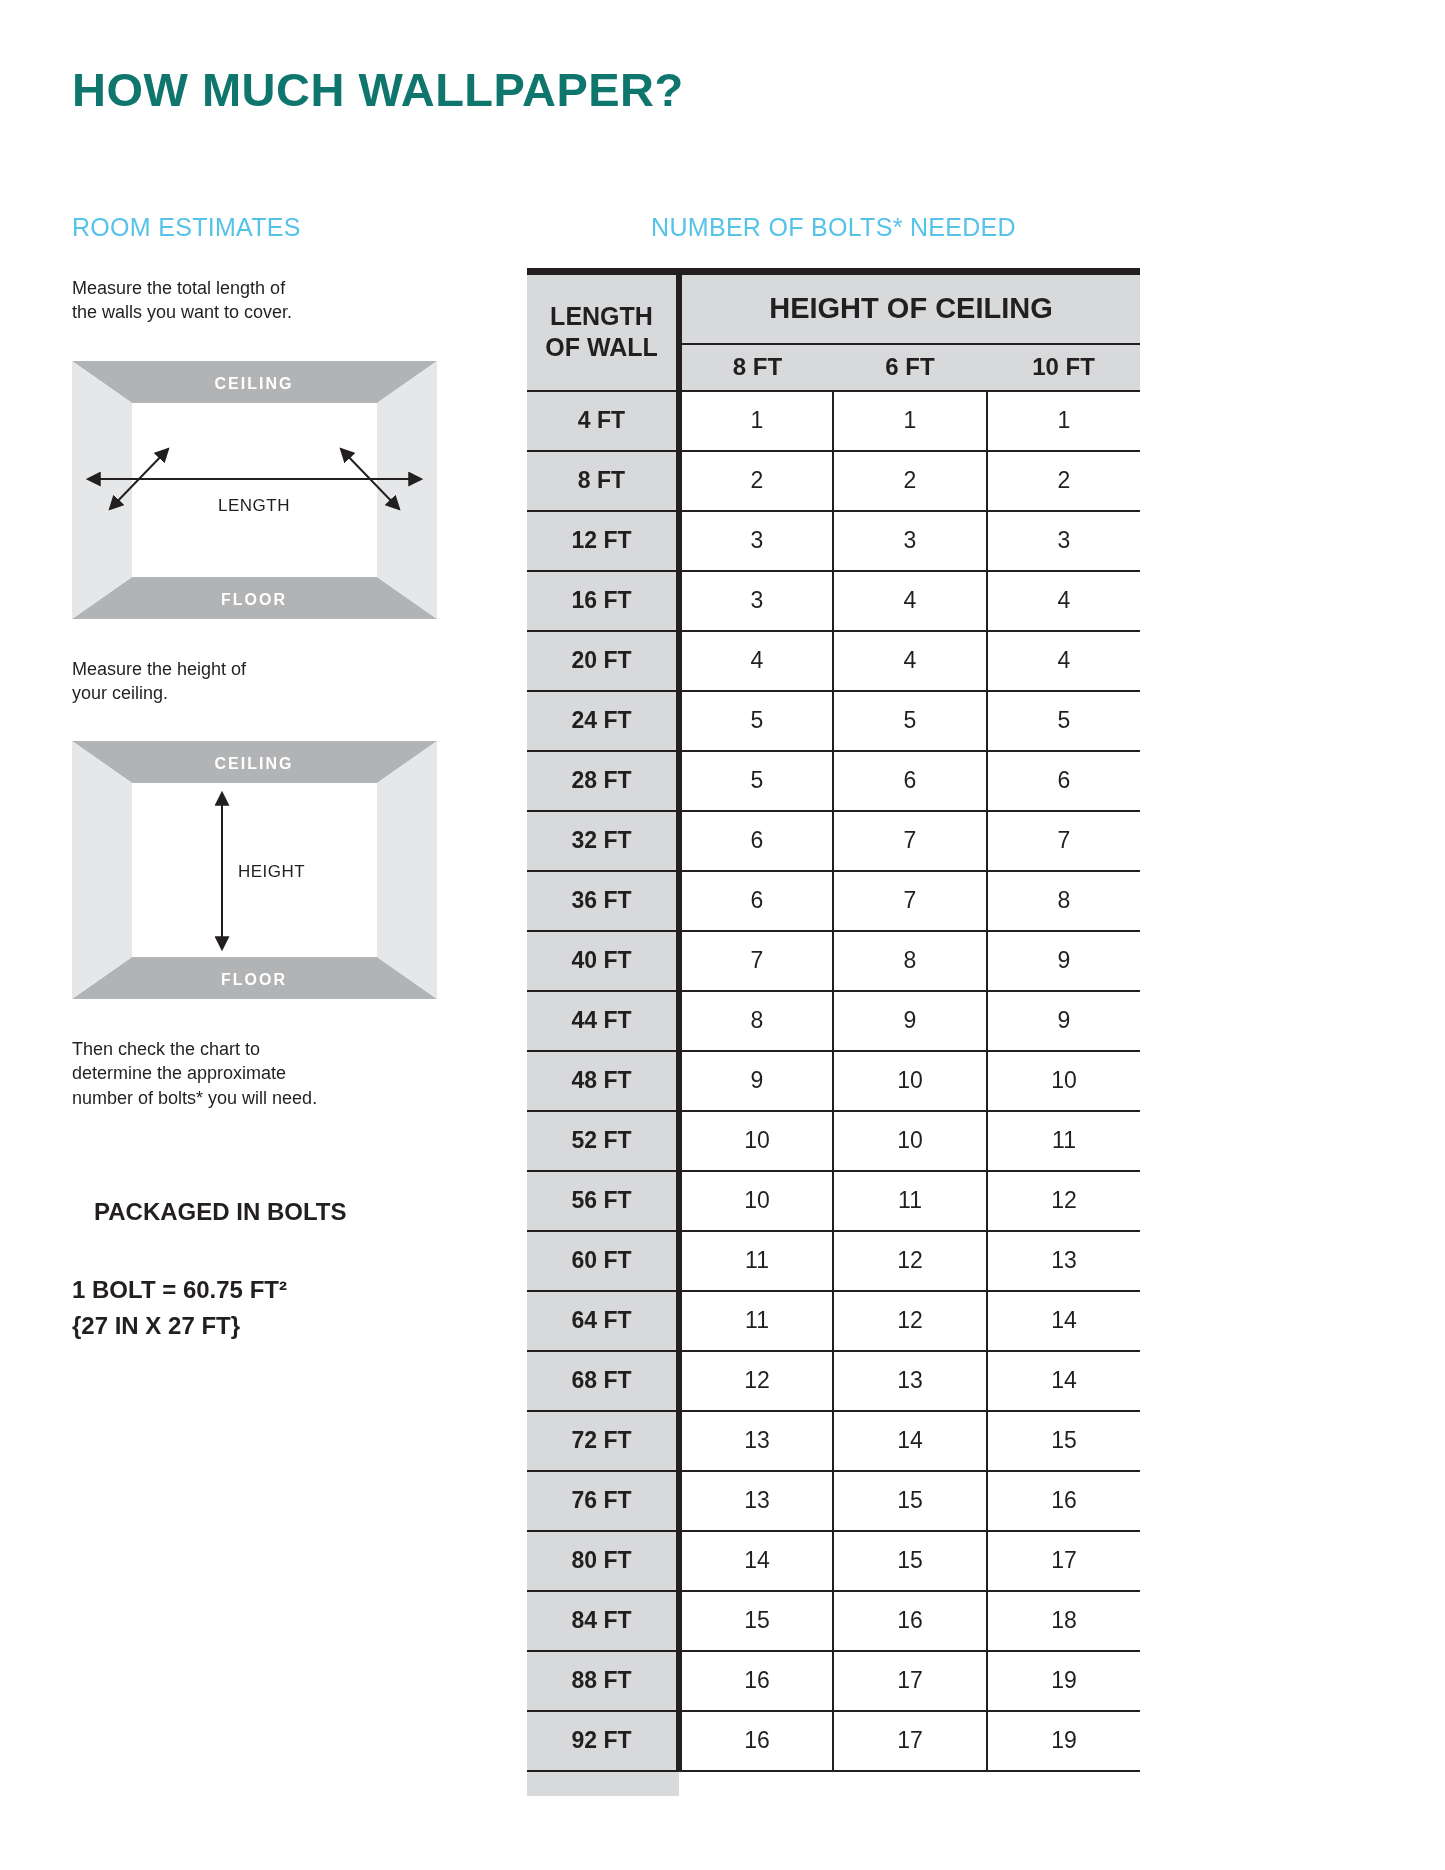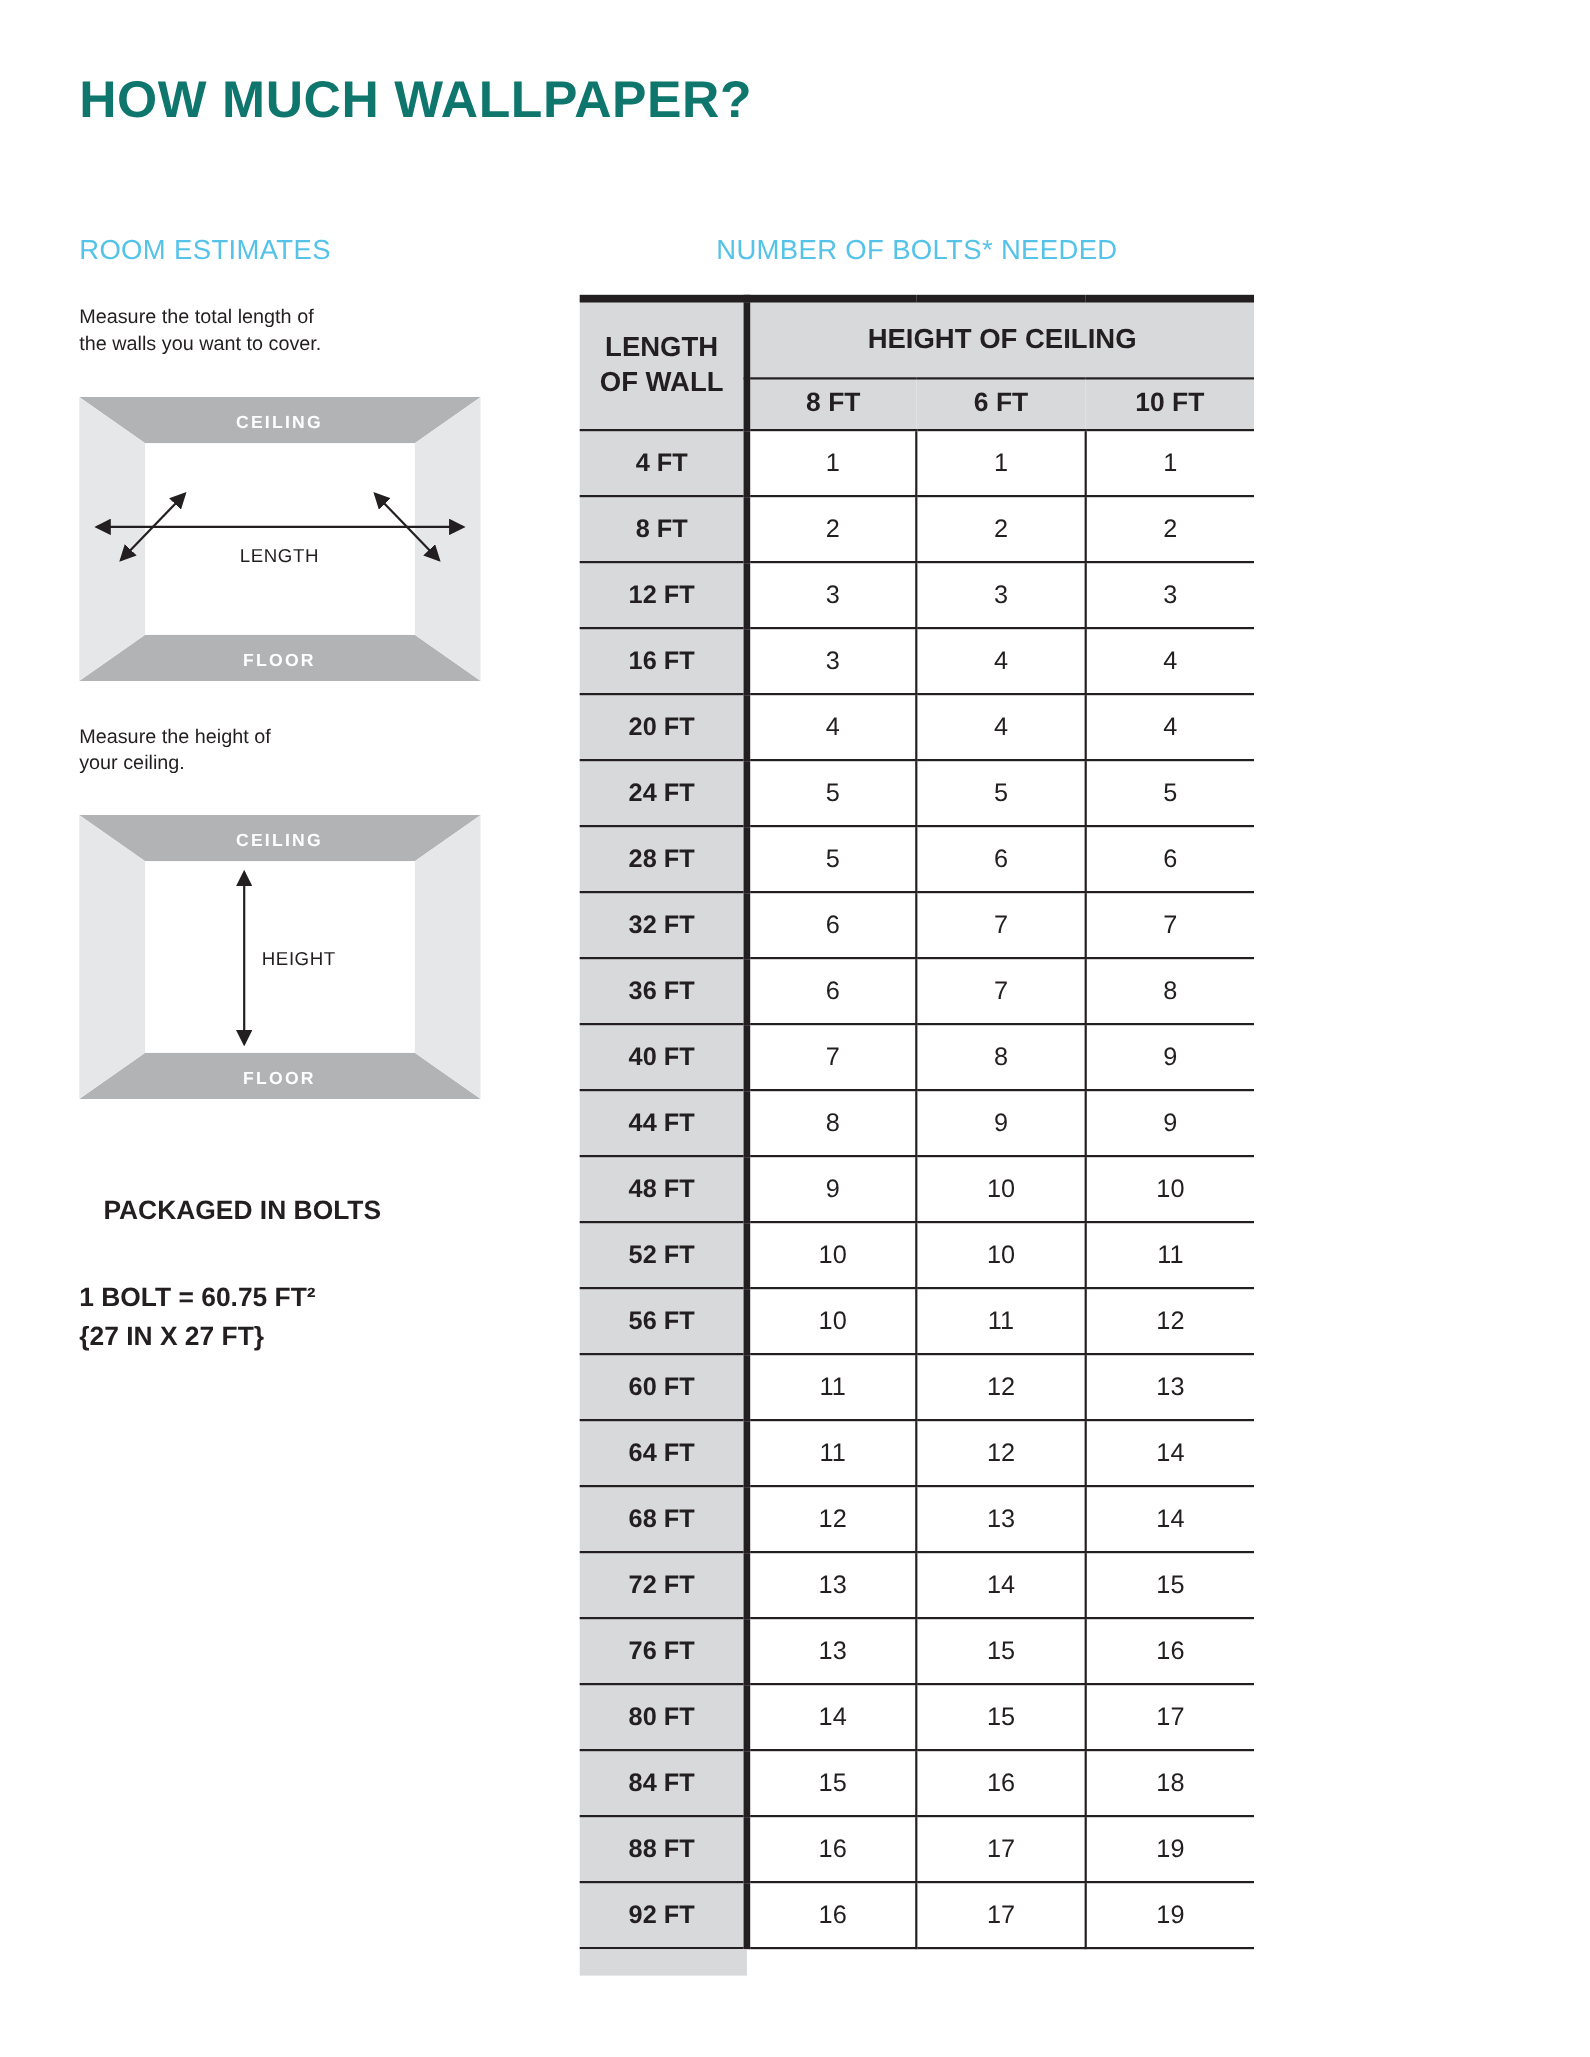--- a/index.html
+++ b/index.html
@@ -75,7 +75,7 @@
   }
   th.hoc {
     background: #d8d9da;
-    font-size: 25px;
+    font-size: 29px;
     font-weight: bold;
     height: 72px;
     border-bottom: 2px solid #231f20;

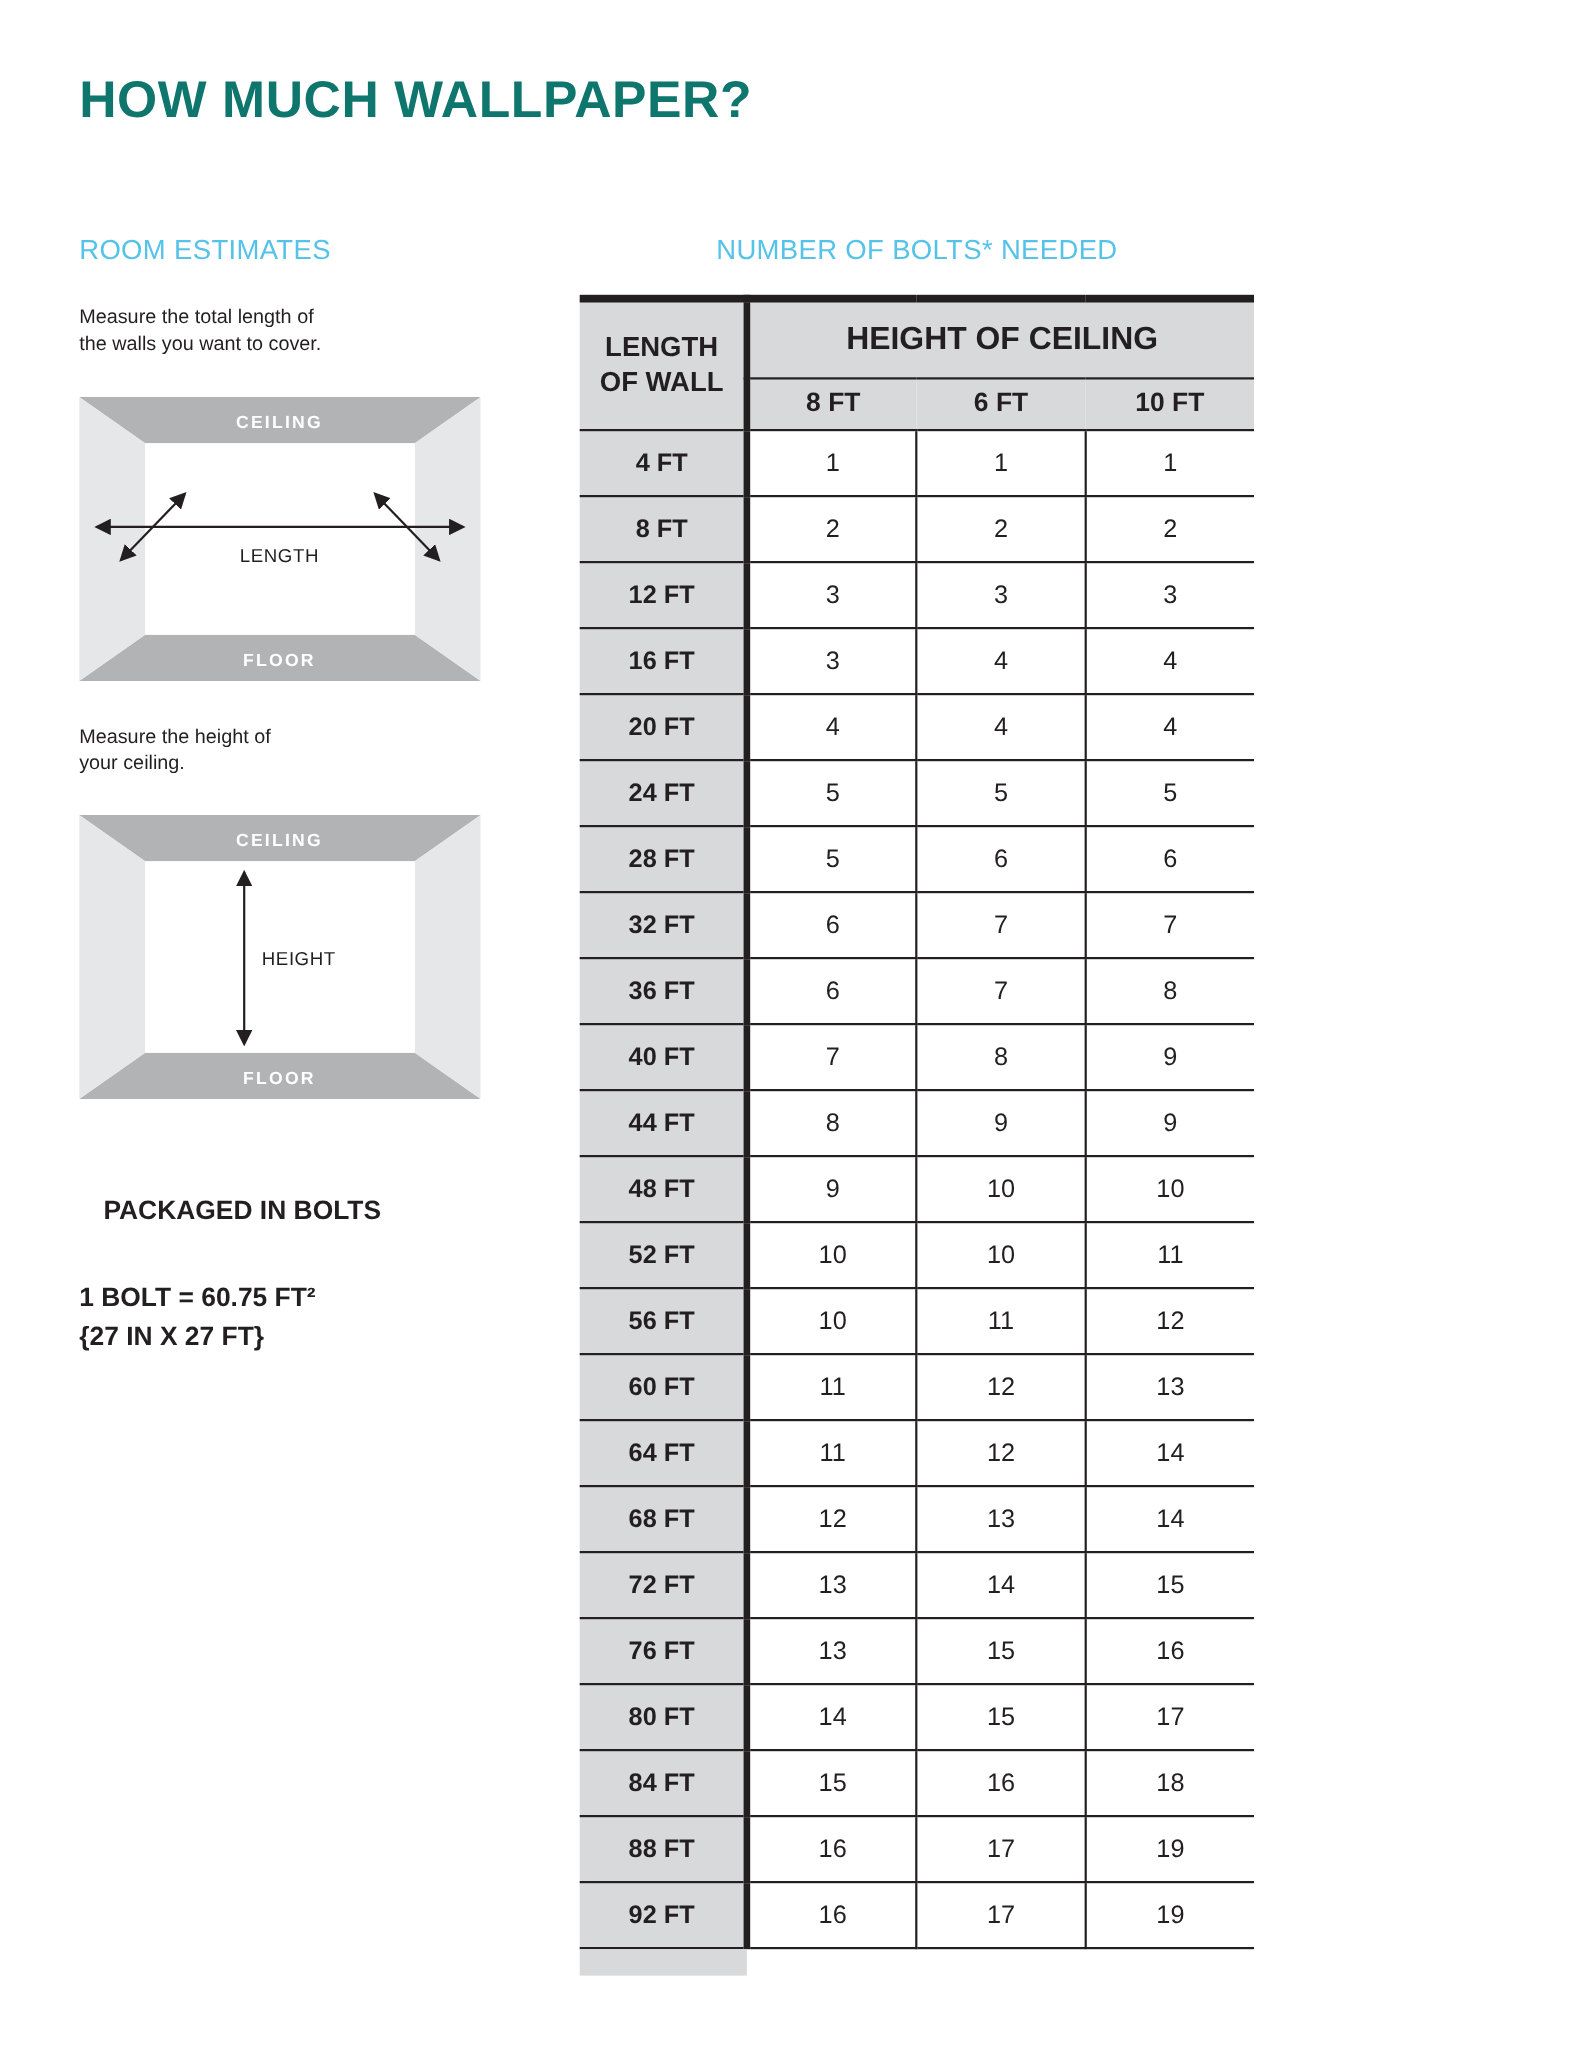--- a/index.html
+++ b/index.html
@@ -180,6 +180,9 @@
         <text x="166" y="136" text-anchor="start" class="svg-dim-label">HEIGHT</text>
       </svg>
 
+      <p class="instruction">Then check the chart to
+determine the approximate
+number of bolts* you will need.</p>
 
       <div class="footnote">
         <div class="line2">PACKAGED IN BOLTS</div>

